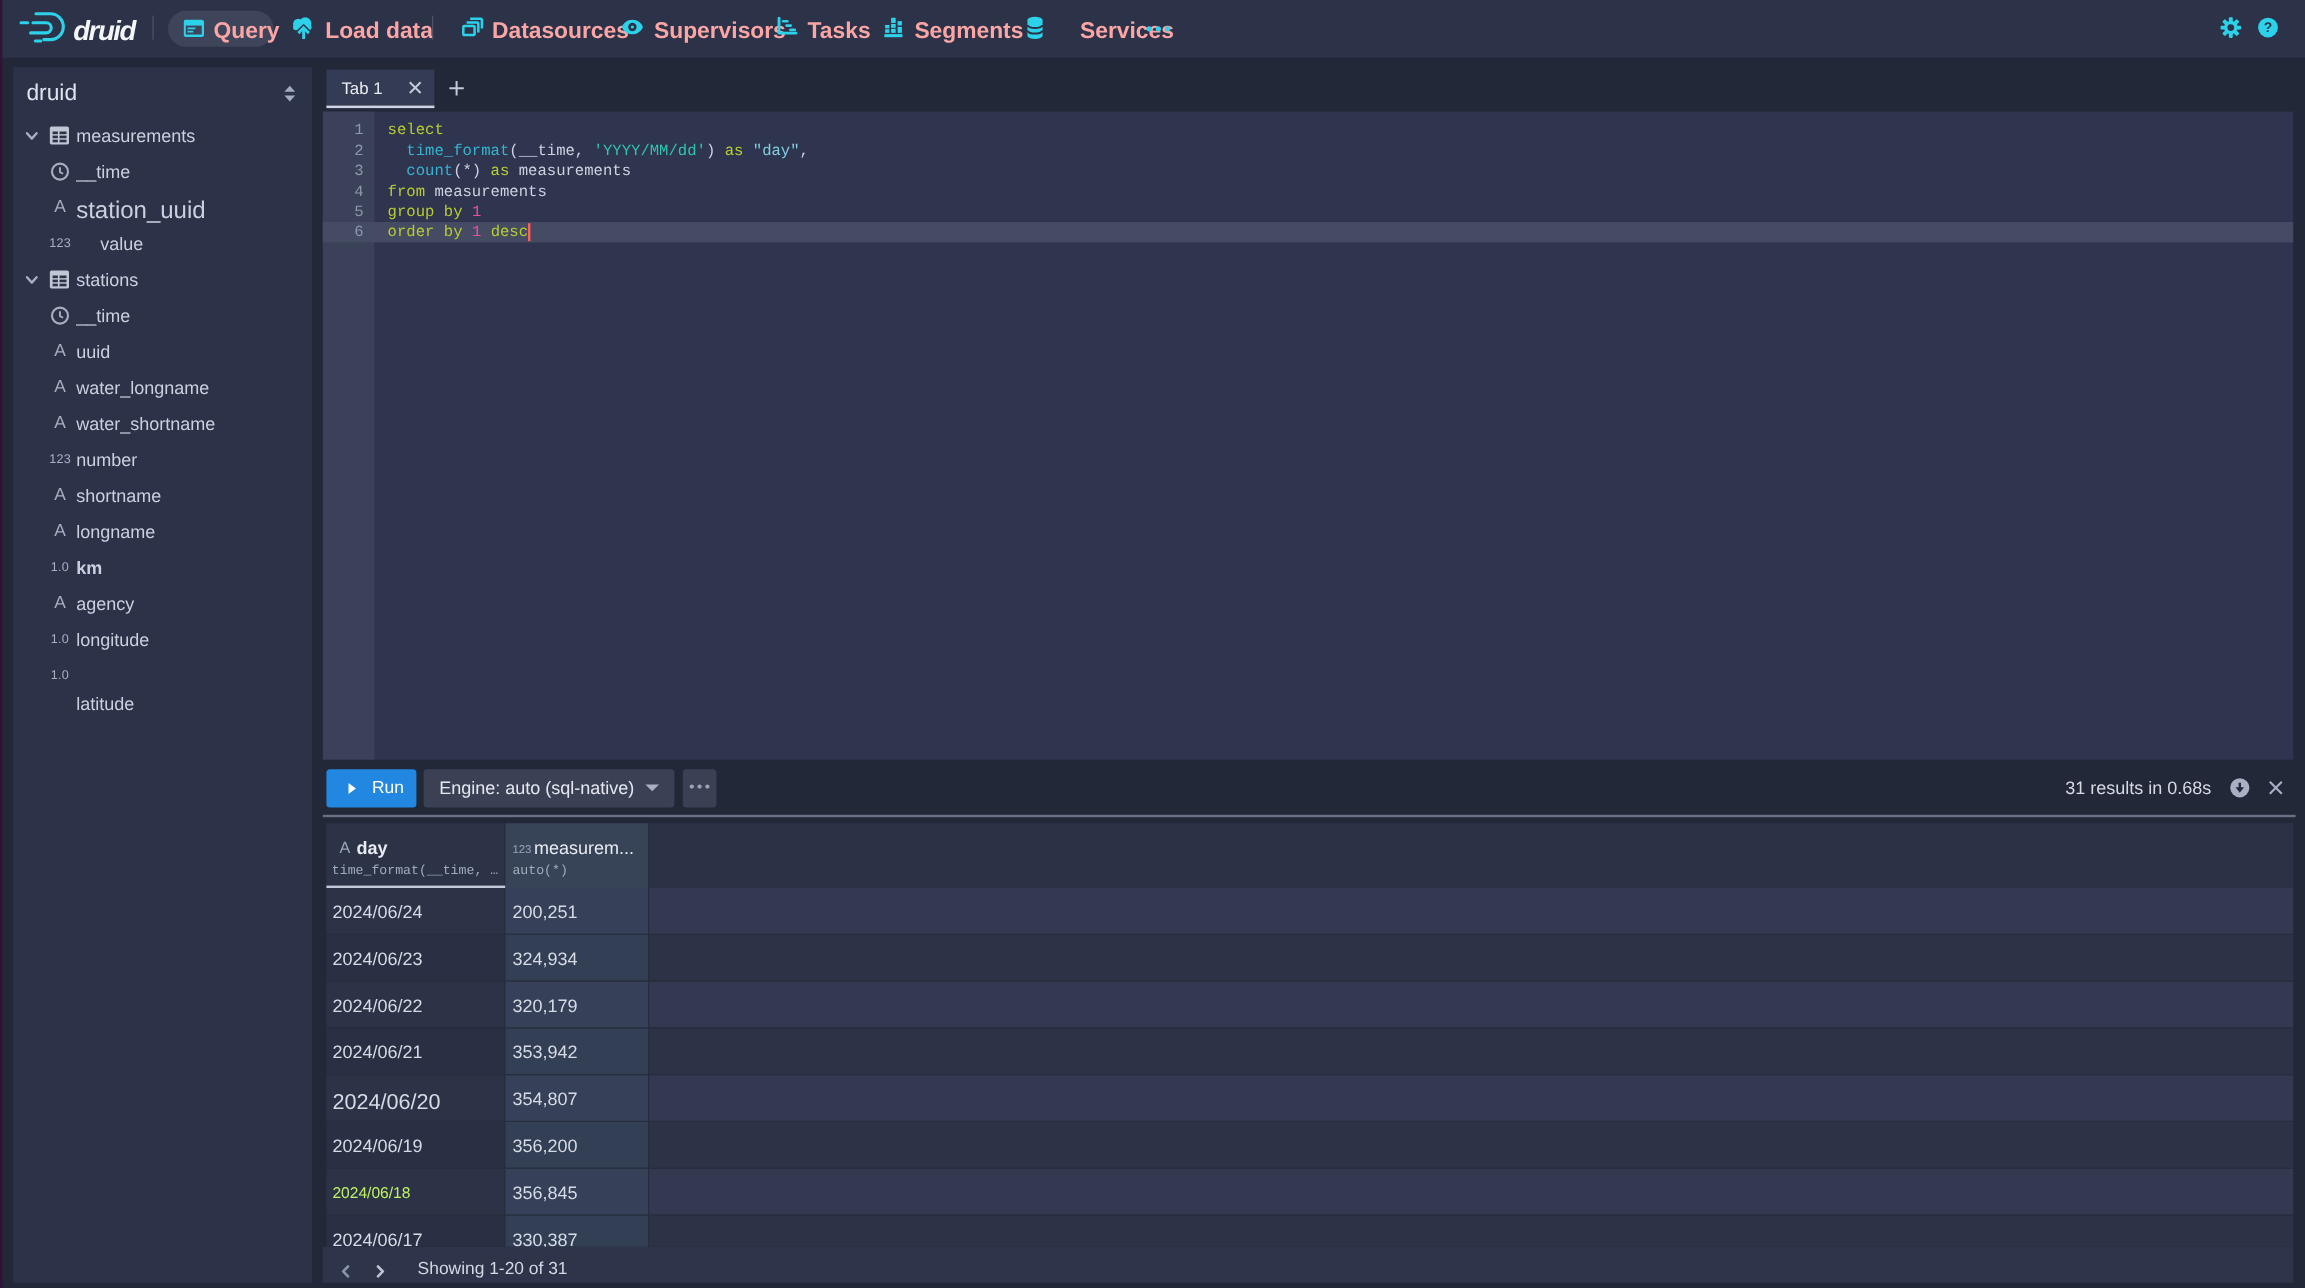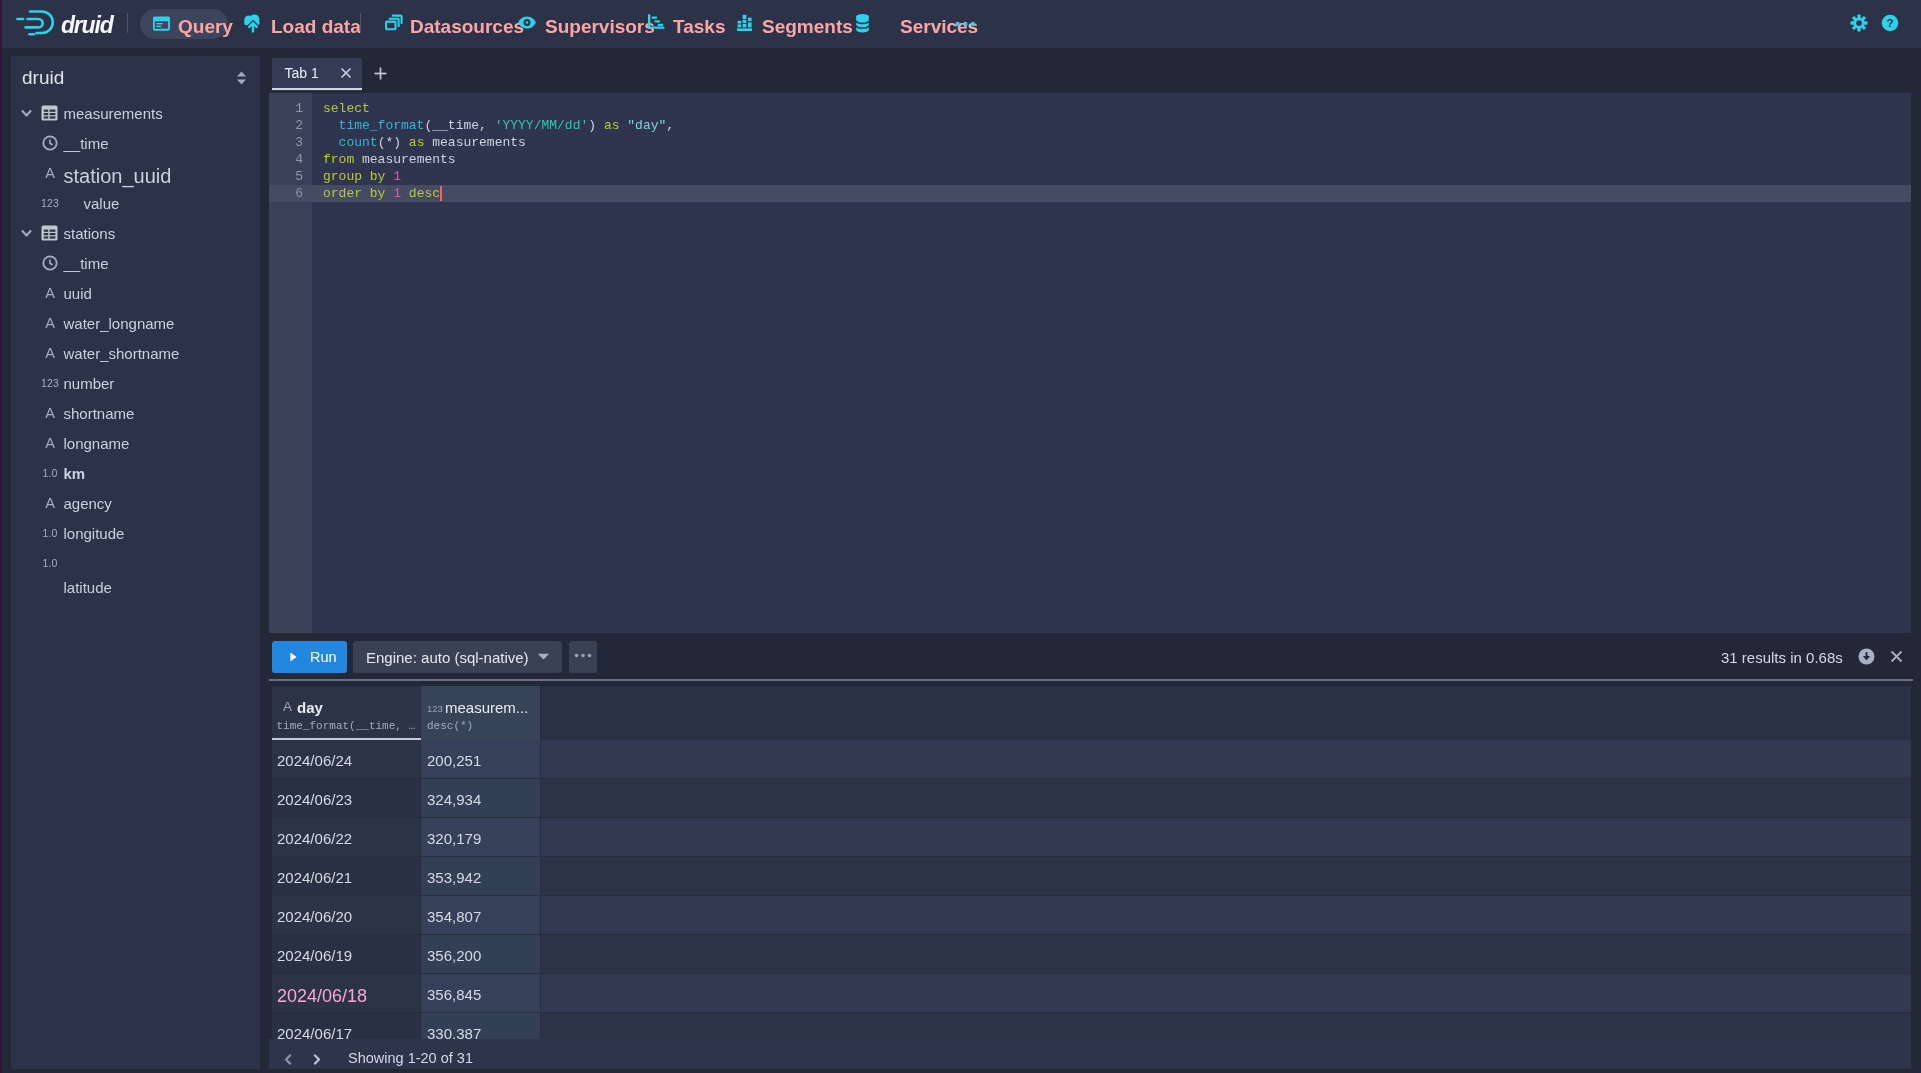--- a/index.html
+++ b/index.html
@@ -278,7 +278,7 @@
 <div class="abs mono" style="left:276.5px;top:720px;font-size:11px;color:#a2abbe;">time_format(__time, …</div>
 <div class="abs" style="left:427px;top:703px;font-size:9.5px;color:#9aa2b6;">123</div>
 <div class="abs" style="left:445px;top:699px;font-size:15px;color:#e8ebf2;">measurem...</div>
-<div class="abs mono" style="left:427px;top:720px;font-size:11px;color:#a2abbe;">desc(*)</div>
+<div class="abs mono" style="left:427px;top:720px;font-size:11px;color:#a2abbe;">auto(*)</div>
 <div class="abs" style="left:420px;top:686px;width:1px;height:353px;background:#272d3d;"></div>
 <div class="abs" style="left:540px;top:686px;width:1px;height:353px;background:#272d3d;"></div>
 

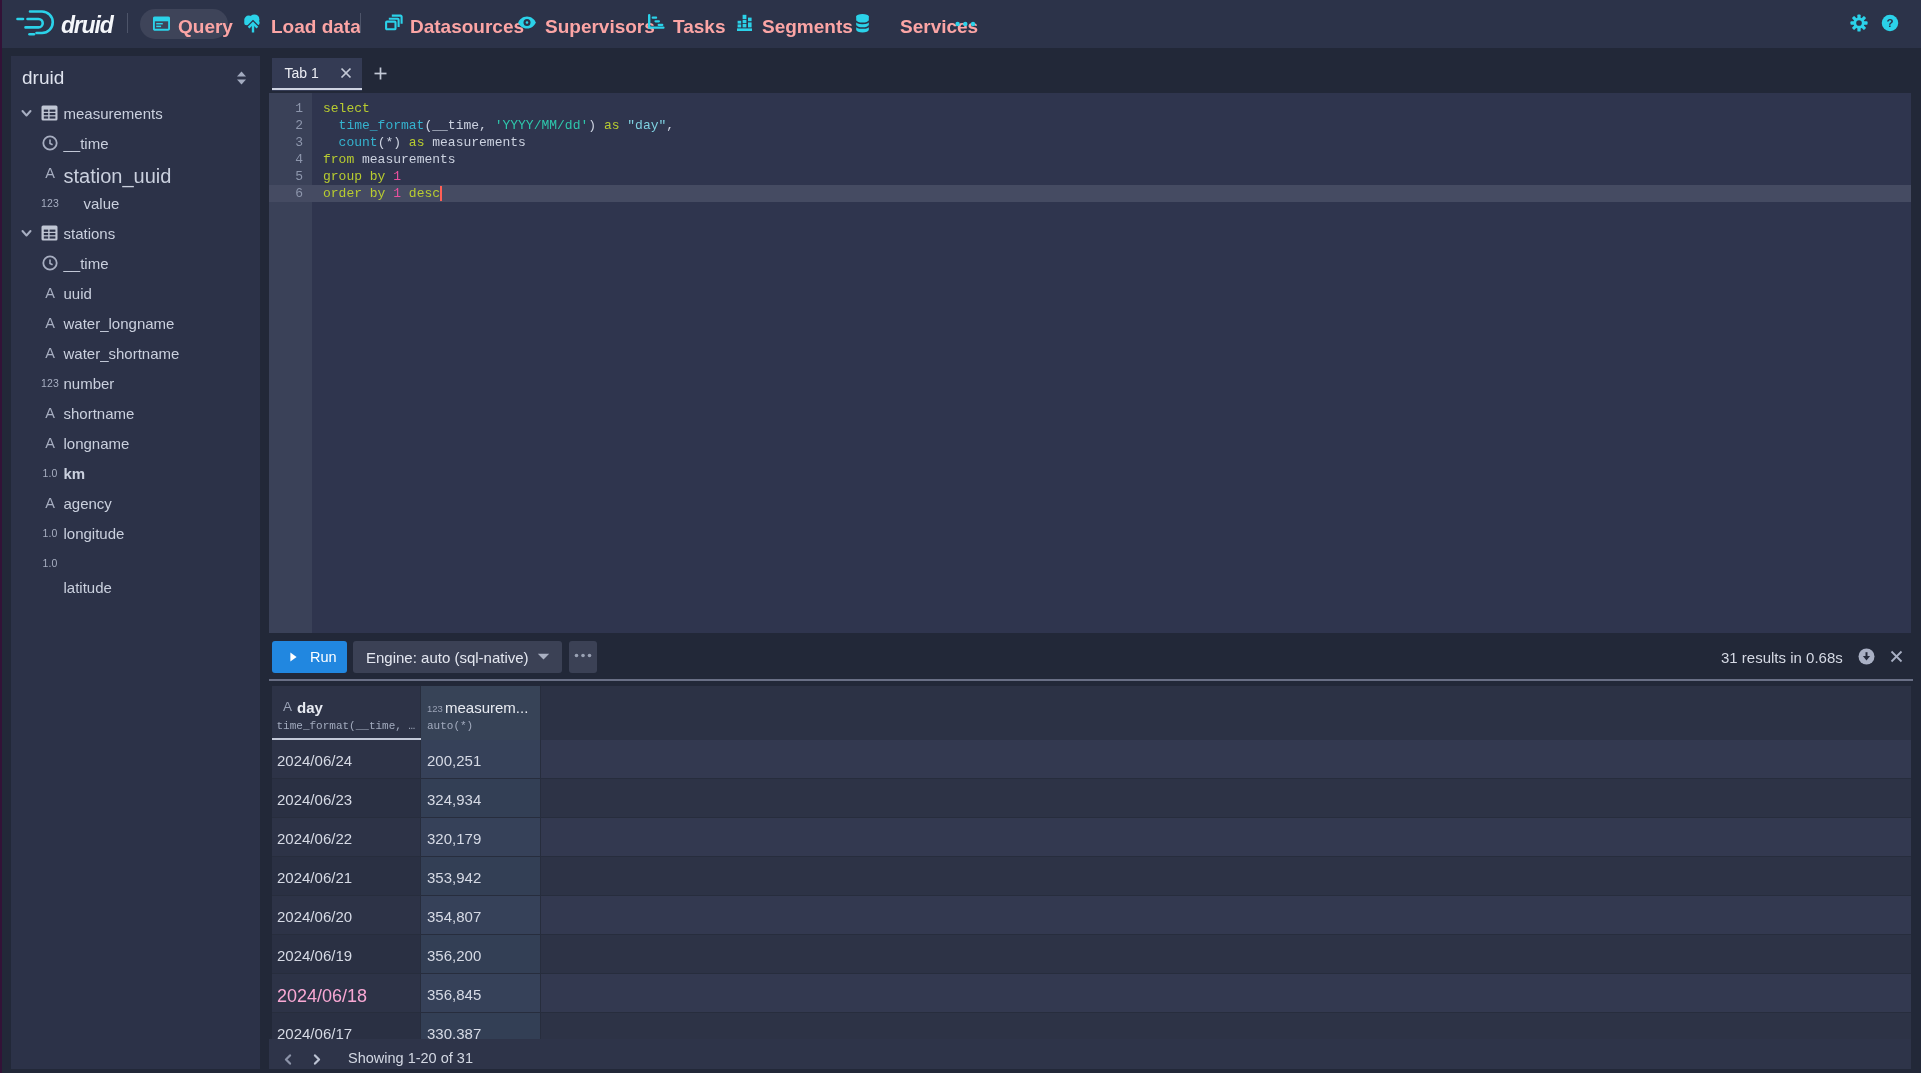--- a/index.html
+++ b/index.html
@@ -297,7 +297,7 @@
     <div class="abs" style="left:277px;top:869px;font-size:15px;color:#d6dae5;">2024/06/21</div>
     <div class="abs" style="left:427px;top:869px;font-size:15px;color:#d6dae5;">353,942</div>
     <div class="abs" style="left:271.5px;top:895px;width:1639.5px;height:1px;background:#272d3d;"></div>
-    <div class="abs" style="left:277px;top:908px;font-size:15px;color:#d6dae5;">2024/06/20</div>
+    <div class="abs" style="left:277px;top:908px;font-size:18px;color:#d6dae5;">2024/06/20</div>
     <div class="abs" style="left:427px;top:908px;font-size:15px;color:#d6dae5;">354,807</div>
     <div class="abs" style="left:271.5px;top:934px;width:1639.5px;height:1px;background:#272d3d;"></div>
     <div class="abs" style="left:277px;top:947px;font-size:15px;color:#d6dae5;">2024/06/19</div>

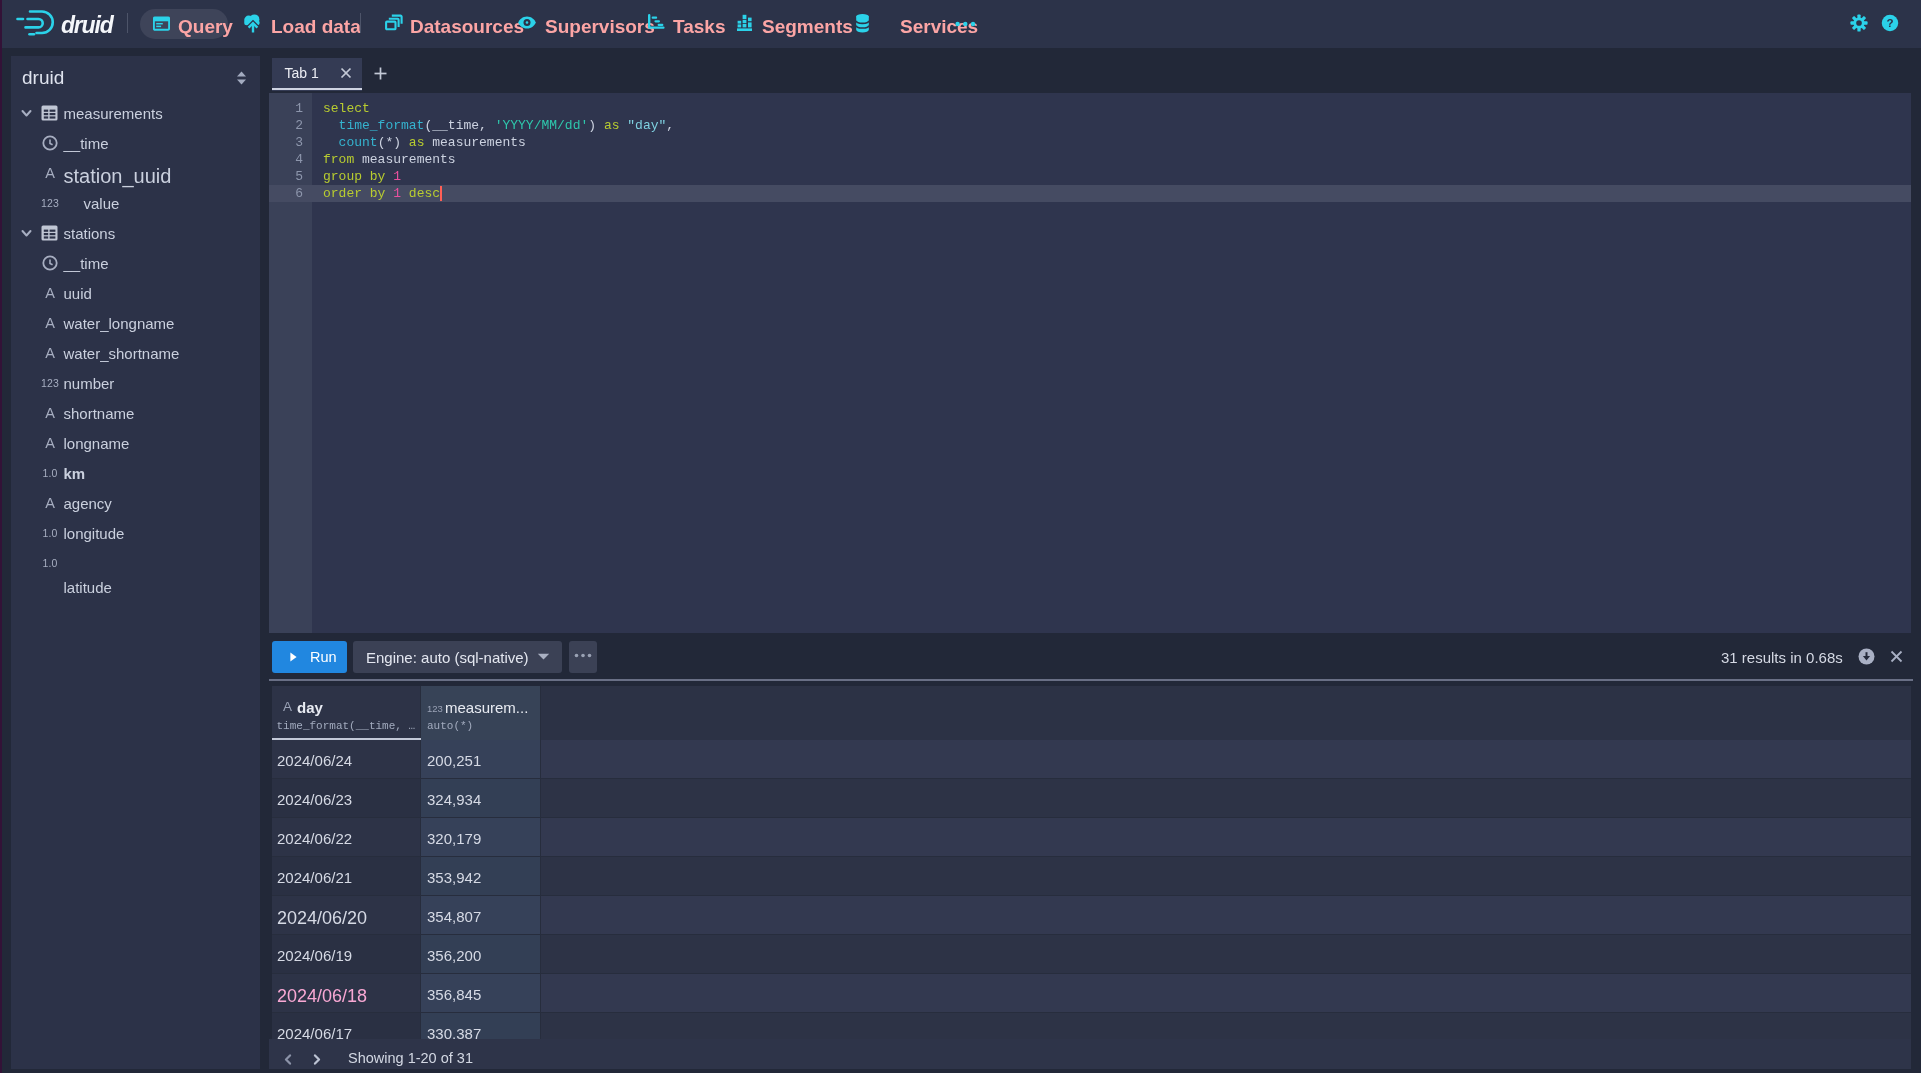--- a/index.html
+++ b/index.html
@@ -303,7 +303,7 @@
     <div class="abs" style="left:277px;top:947px;font-size:15px;color:#d6dae5;">2024/06/19</div>
     <div class="abs" style="left:427px;top:947px;font-size:15px;color:#d6dae5;">356,200</div>
     <div class="abs" style="left:271.5px;top:973px;width:1639.5px;height:1px;background:#272d3d;"></div>
-    <div class="abs" style="left:277px;top:986px;font-size:18px;color:#f9a8d4;">2024/06/18</div>
+    <div class="abs" style="left:277px;top:986px;font-size:13px;color:#bef264;">2024/06/18</div>
     <div class="abs" style="left:427px;top:986px;font-size:15px;color:#d6dae5;">356,845</div>
     <div class="abs" style="left:271.5px;top:1012px;width:1639.5px;height:1px;background:#272d3d;"></div>
     <div class="abs" style="left:277px;top:1025px;font-size:15px;color:#d6dae5;">2024/06/17</div>

